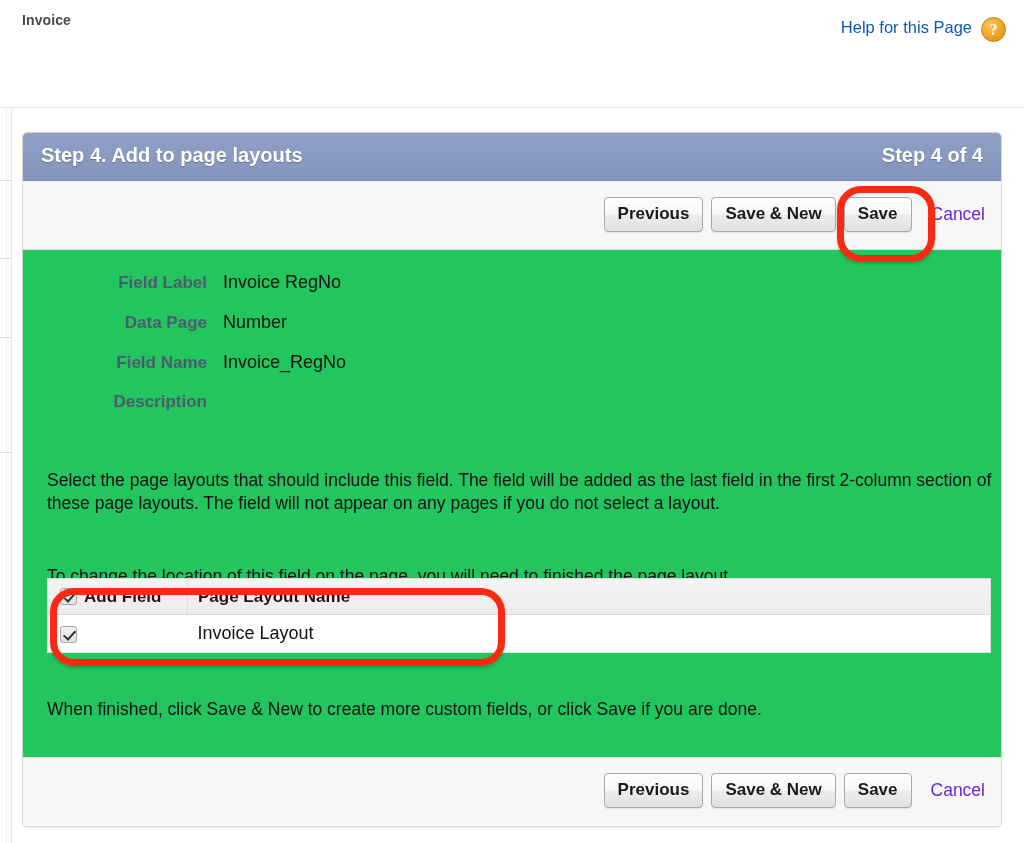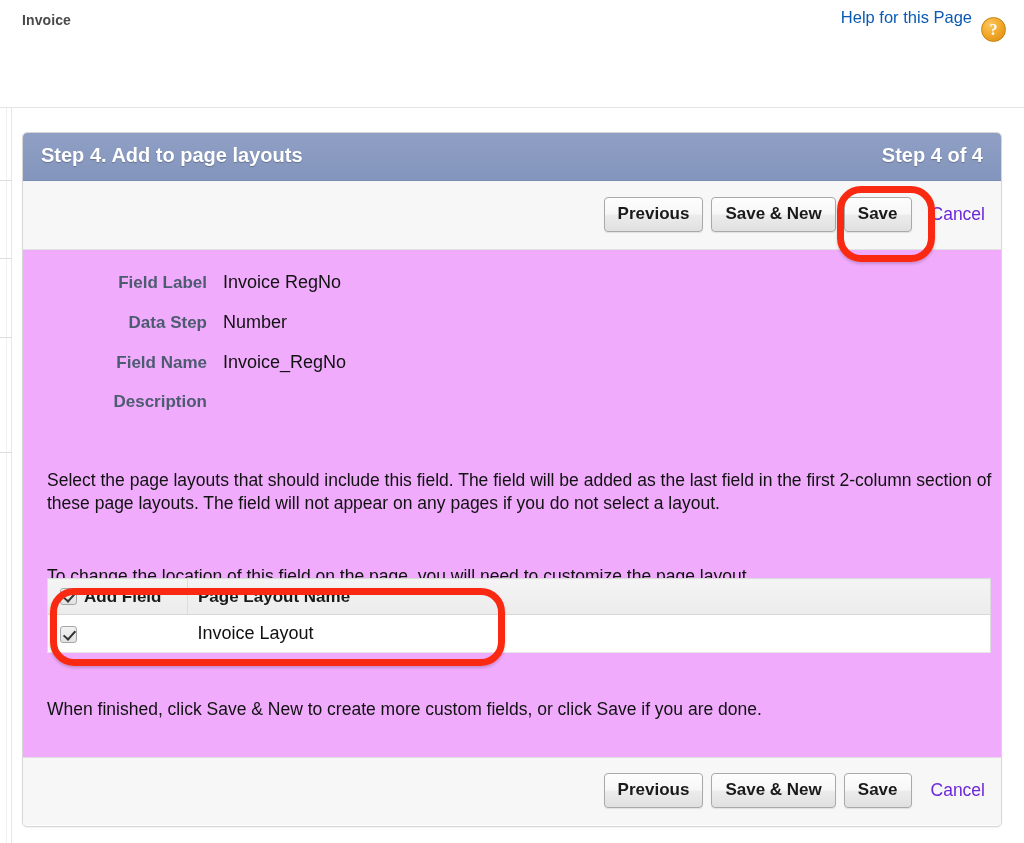--- a/index.html
+++ b/index.html
@@ -52,7 +52,7 @@
     white-space: nowrap;
   }
   .help-link {
-    position: absolute; right: 52px; top: 8px;
+    position: absolute; right: 52px; top: 18px;
     font-size: 16.5px; color: #0a5ab5;
     text-decoration: none; white-space: nowrap;
   }

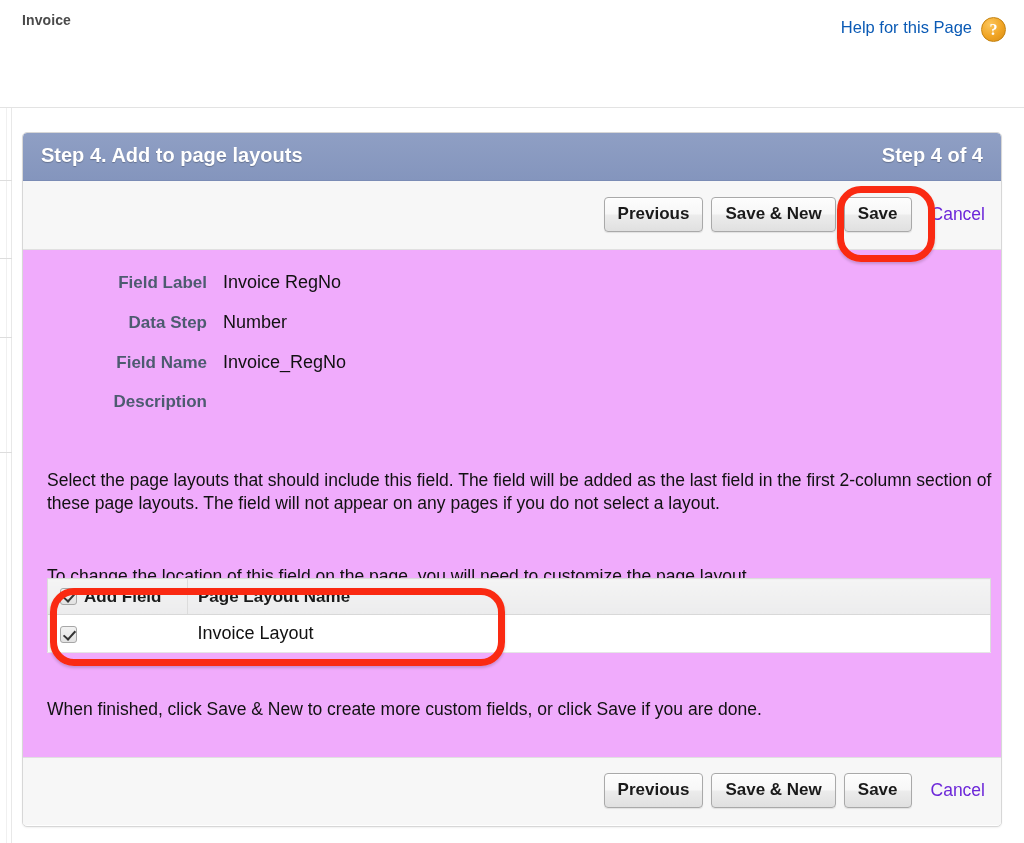--- a/index.html
+++ b/index.html
@@ -126,7 +126,7 @@
 
   .card-body {
     position: relative;
-    background: #f0abfc;
+    background: #22c55e;
     height: 507px;
     text-decoration: underline;
   }

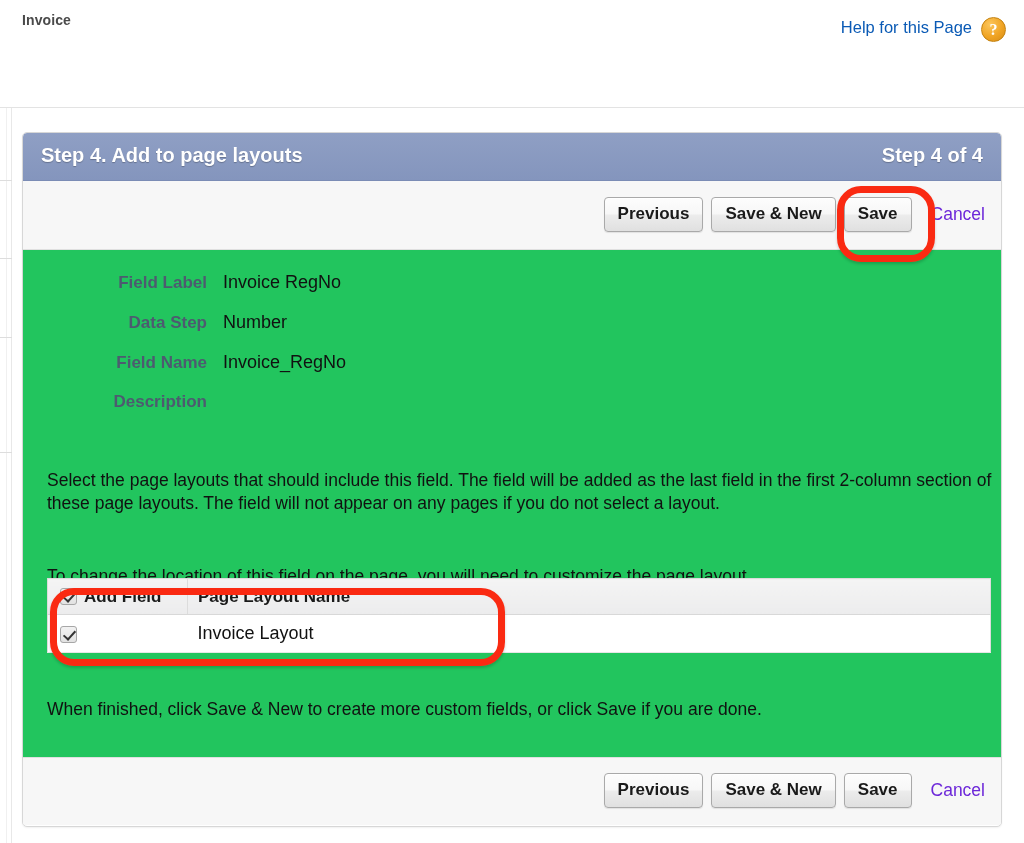--- a/index.html
+++ b/index.html
@@ -271,7 +271,7 @@
           <div class="detail-value">Invoice RegNo</div>
         </div>
         <div class="detail-row">
-          <div class="detail-label">Data Step</div>
+          <div class="detail-label">Data Page</div>
           <div class="detail-value">Number</div>
         </div>
         <div class="detail-row">

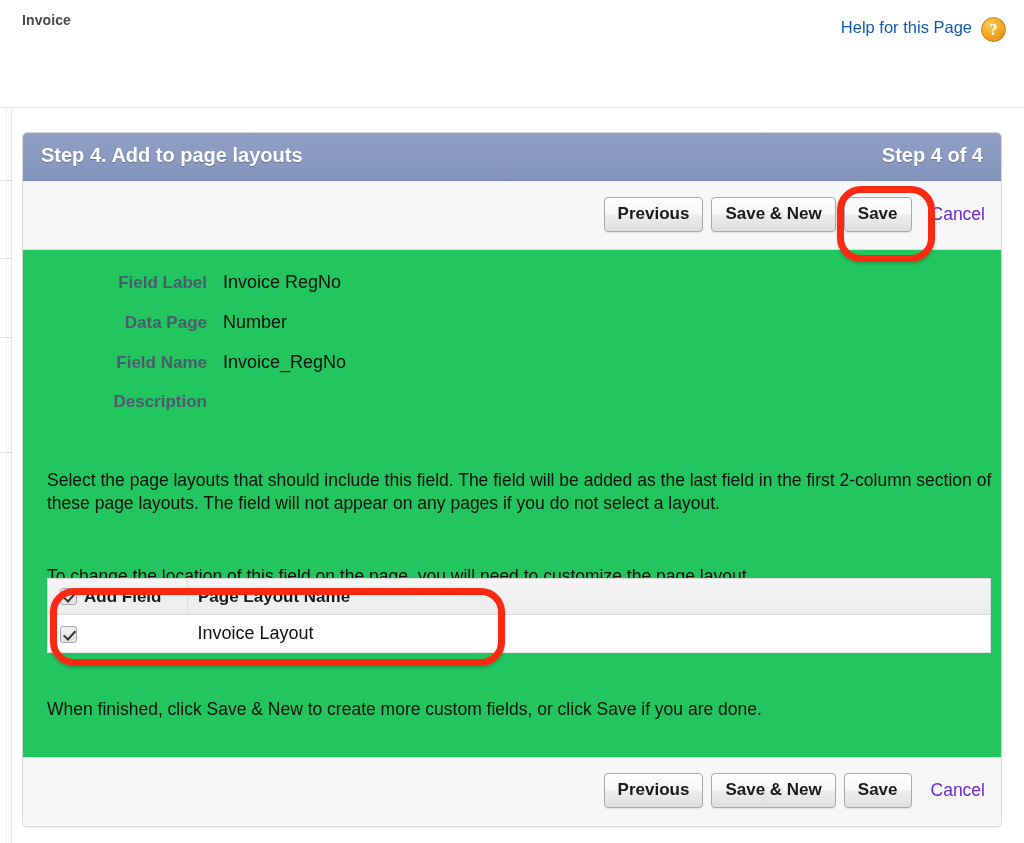--- a/index.html
+++ b/index.html
@@ -285,7 +285,7 @@
       </div>
 
       <p class="para" id="para-1">Select the page layouts that should include this field. The field will be added as the last field in the first 2-column section of these page layouts. The field will not appear on any pages if you do not select a layout.</p>
-      <p class="para" id="para-2">To change the location of this field on the page, you will need to customize the page layout.</p>
+      <p class="para" id="para-2">To change the location of this field on the page, you will need to finished the page layout.</p>
 
       <table class="layout-table">
         <thead>

